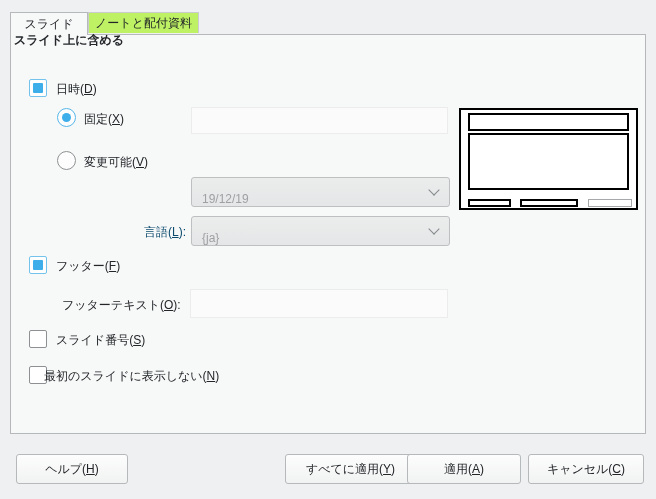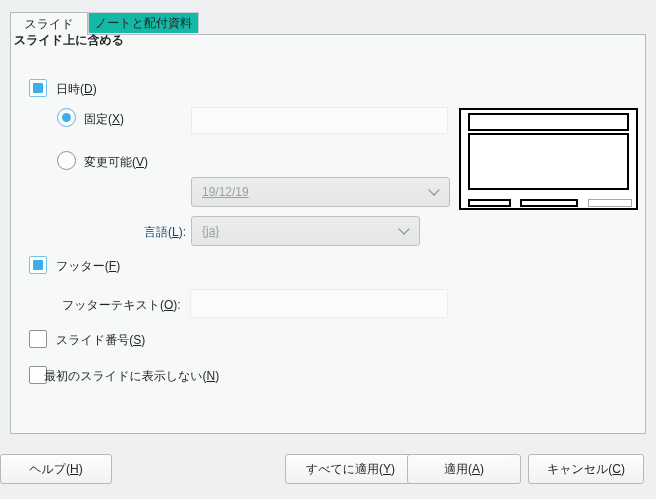--- a/index.html
+++ b/index.html
@@ -22,7 +22,7 @@
   }
   .tab-inactive{
     left:88px;top:12px;width:111px;height:21px;
-    background:#14b8a6;border:1px solid #c9cbcd;border-bottom:none;z-index:1;
+    background:#bef264;border:1px solid #c9cbcd;border-bottom:none;z-index:1;
   }
 
   

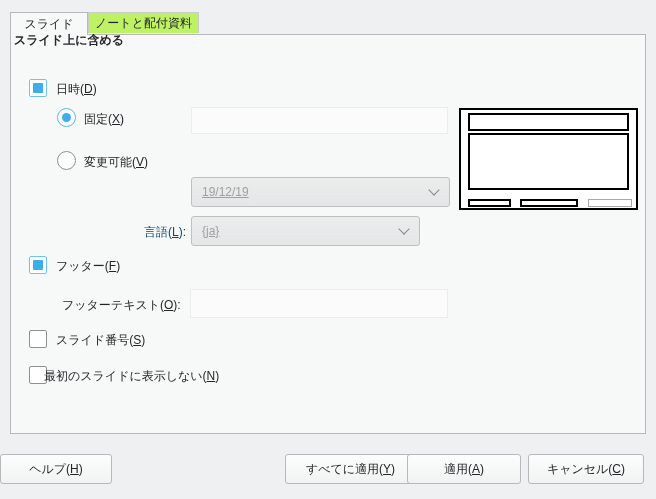--- a/index.html
+++ b/index.html
@@ -68,7 +68,7 @@
   .combo{
     background:linear-gradient(#ebecec,#e5e6e7);
     border:1px solid #bdbfc1;border-radius:3px;z-index:4;
-    display:flex;align-items:center;padding:0 26px 0 10px;color:#9ea1a4;text-decoration:underline;
+    display:flex;align-items:flex-end;padding:0 26px 0 10px;color:#9ea1a4;
   }
   .combo .chev{
     position:absolute;right:11px;top:50%;

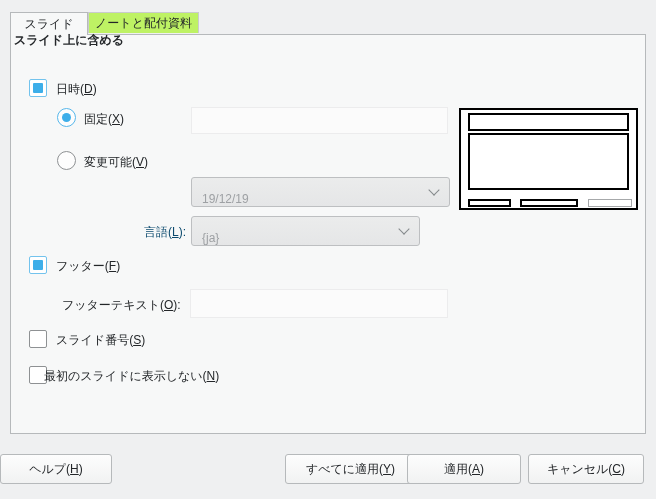--- a/index.html
+++ b/index.html
@@ -127,7 +127,7 @@
   </div>
 
   <div class="abs lbl rlabel lbl-disabled" style="left:96px;top:224px;width:90px;">言語(<u>L</u>):</div>
-  <div class="abs combo" style="left:191px;top:216px;width:229px;height:30px;">
+  <div class="abs combo" style="left:191px;top:216px;width:259px;height:30px;">
     <span>{ja}</span>
     <span class="chev"></span>
   </div>

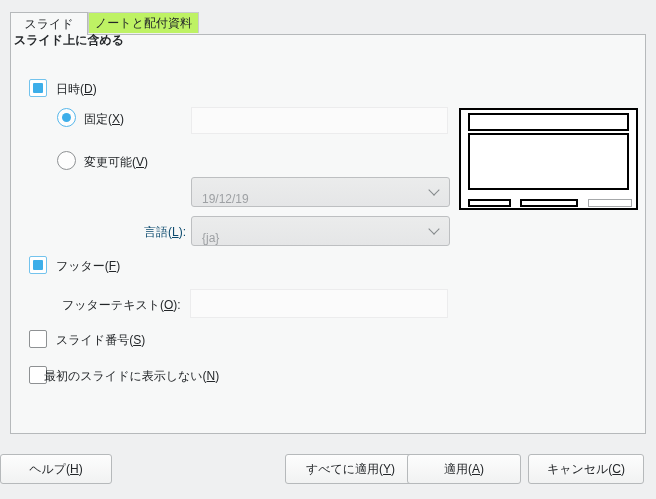--- a/index.html
+++ b/index.html
@@ -152,7 +152,7 @@
     <div class="pv pv-number"></div>
   </div>
 
-  <button class="abs btn" style="left:0;width:112px;">ヘルプ(<u>H</u>)</button>
+  <button class="abs btn" style="left:16px;width:112px;">ヘルプ(<u>H</u>)</button>
   <button class="abs btn" style="left:285px;width:131px;">すべてに適用(<u>Y</u>)</button>
   <button class="abs btn" style="left:407px;width:114px;">適用(<u>A</u>)</button>
   <button class="abs btn" style="left:528px;width:116px;">キャンセル(<u>C</u>)</button>

